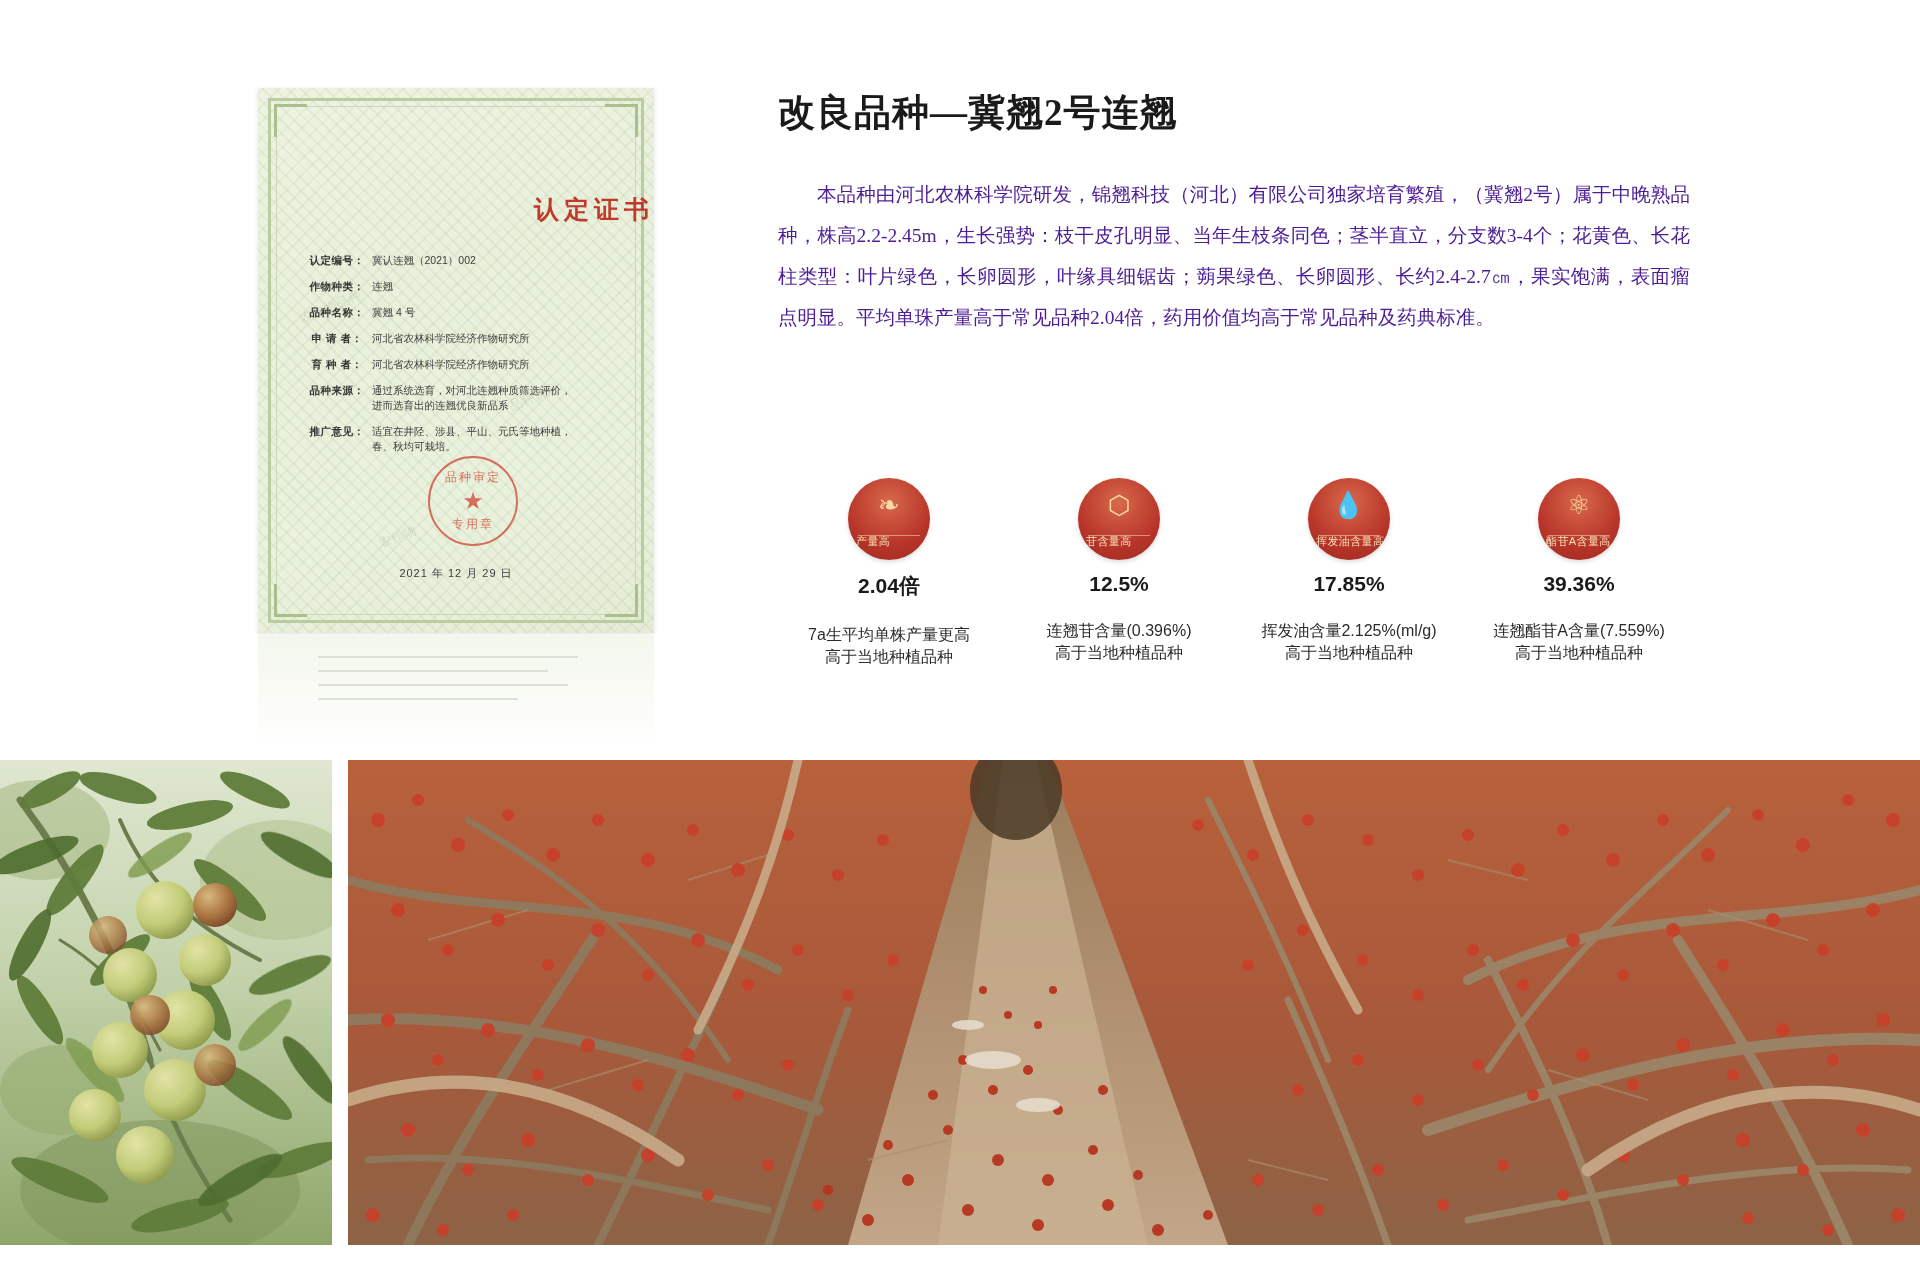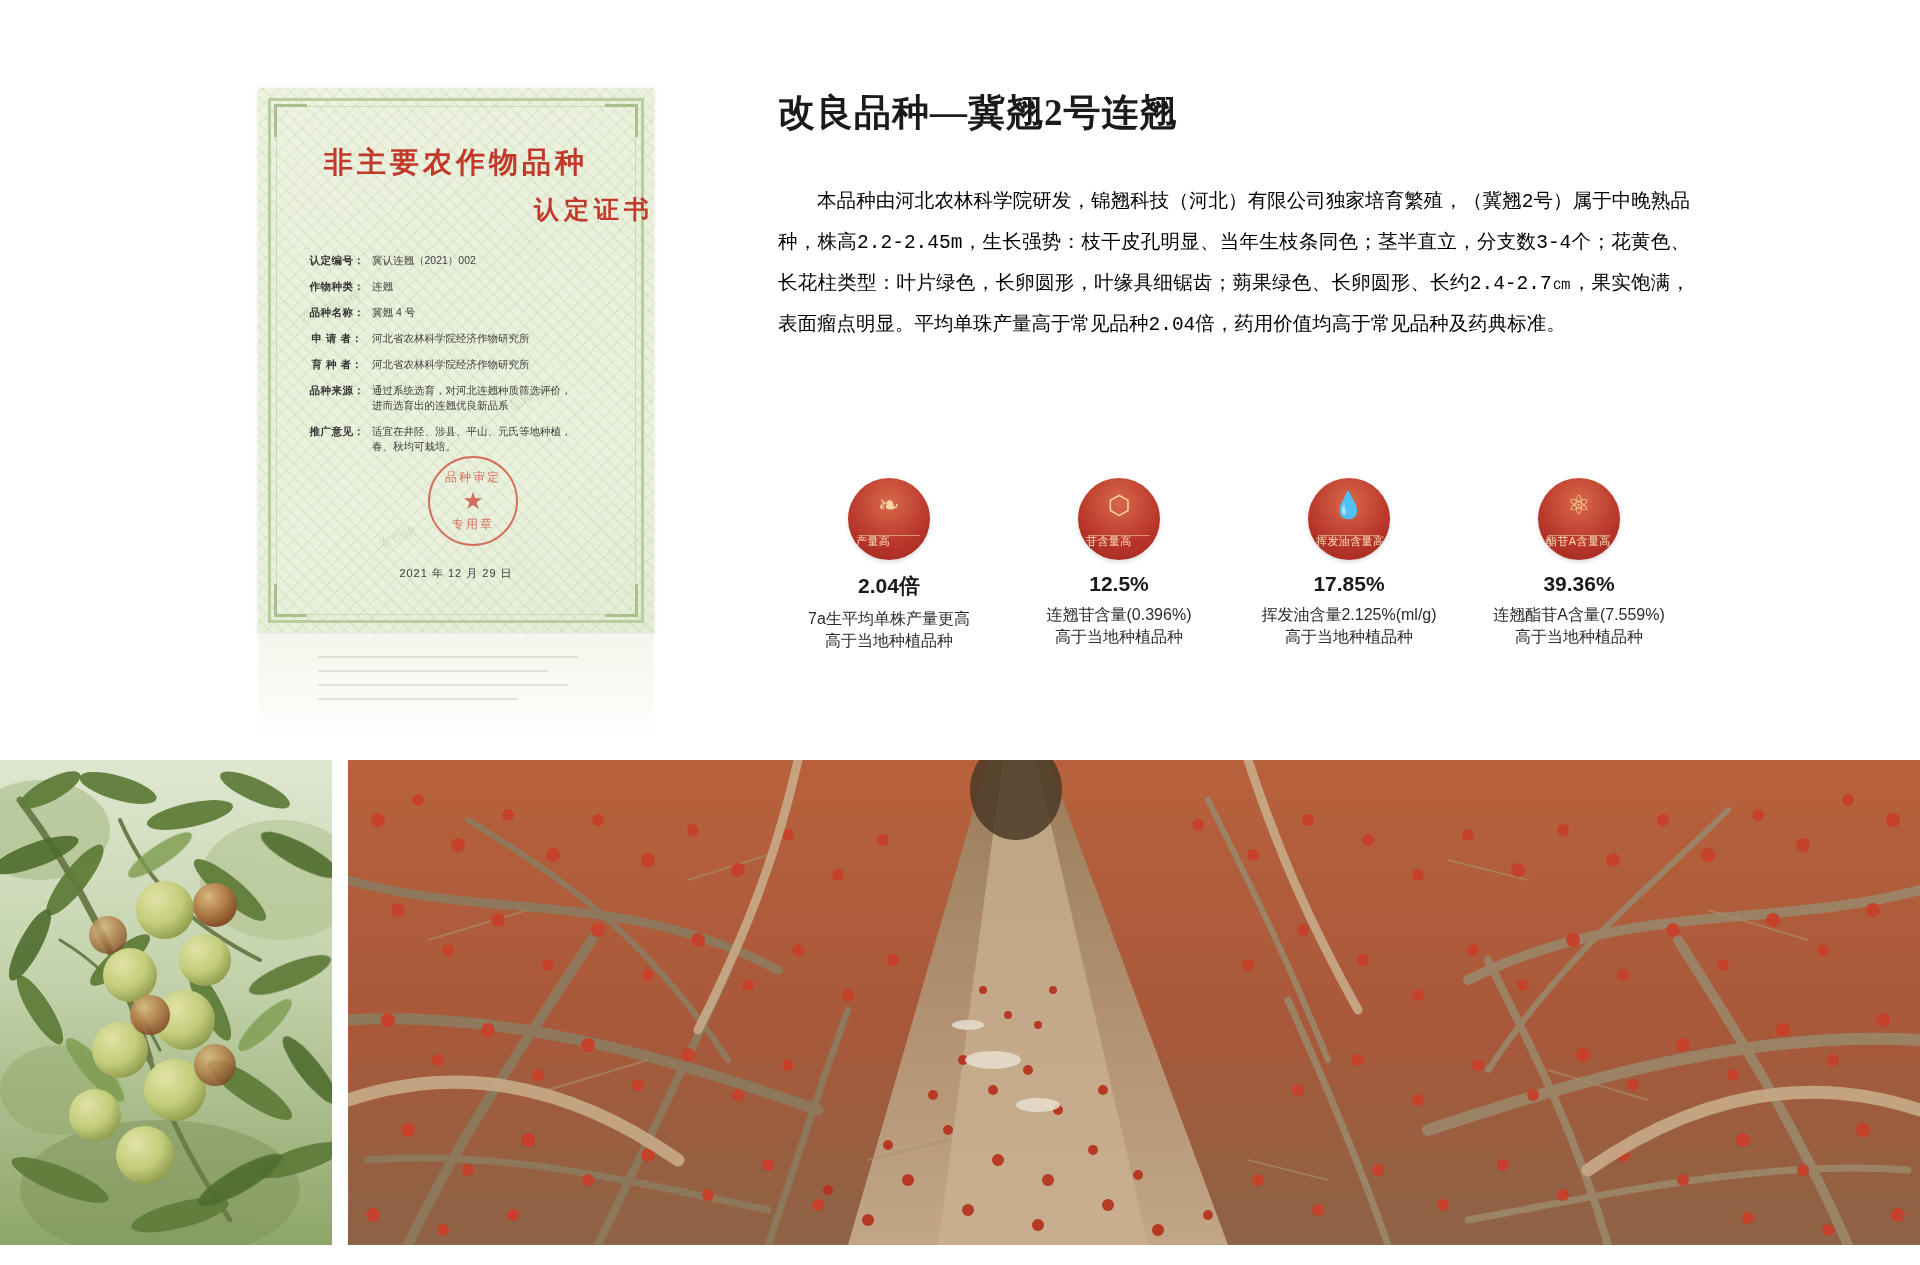--- a/index.html
+++ b/index.html
@@ -318,7 +318,6 @@
       <div class="cert-watermark" style="left:250px; top:300px; transform:rotate(-22deg);">品种认定</div>
       <div class="cert-watermark" style="left:120px; top:440px; transform:rotate(-22deg);">农作物</div>
 
-      <div class="cert-title1">非主要农作物品种</div>
       <div class="cert-title2">认定证书</div>
 
       <div class="cert-fields">

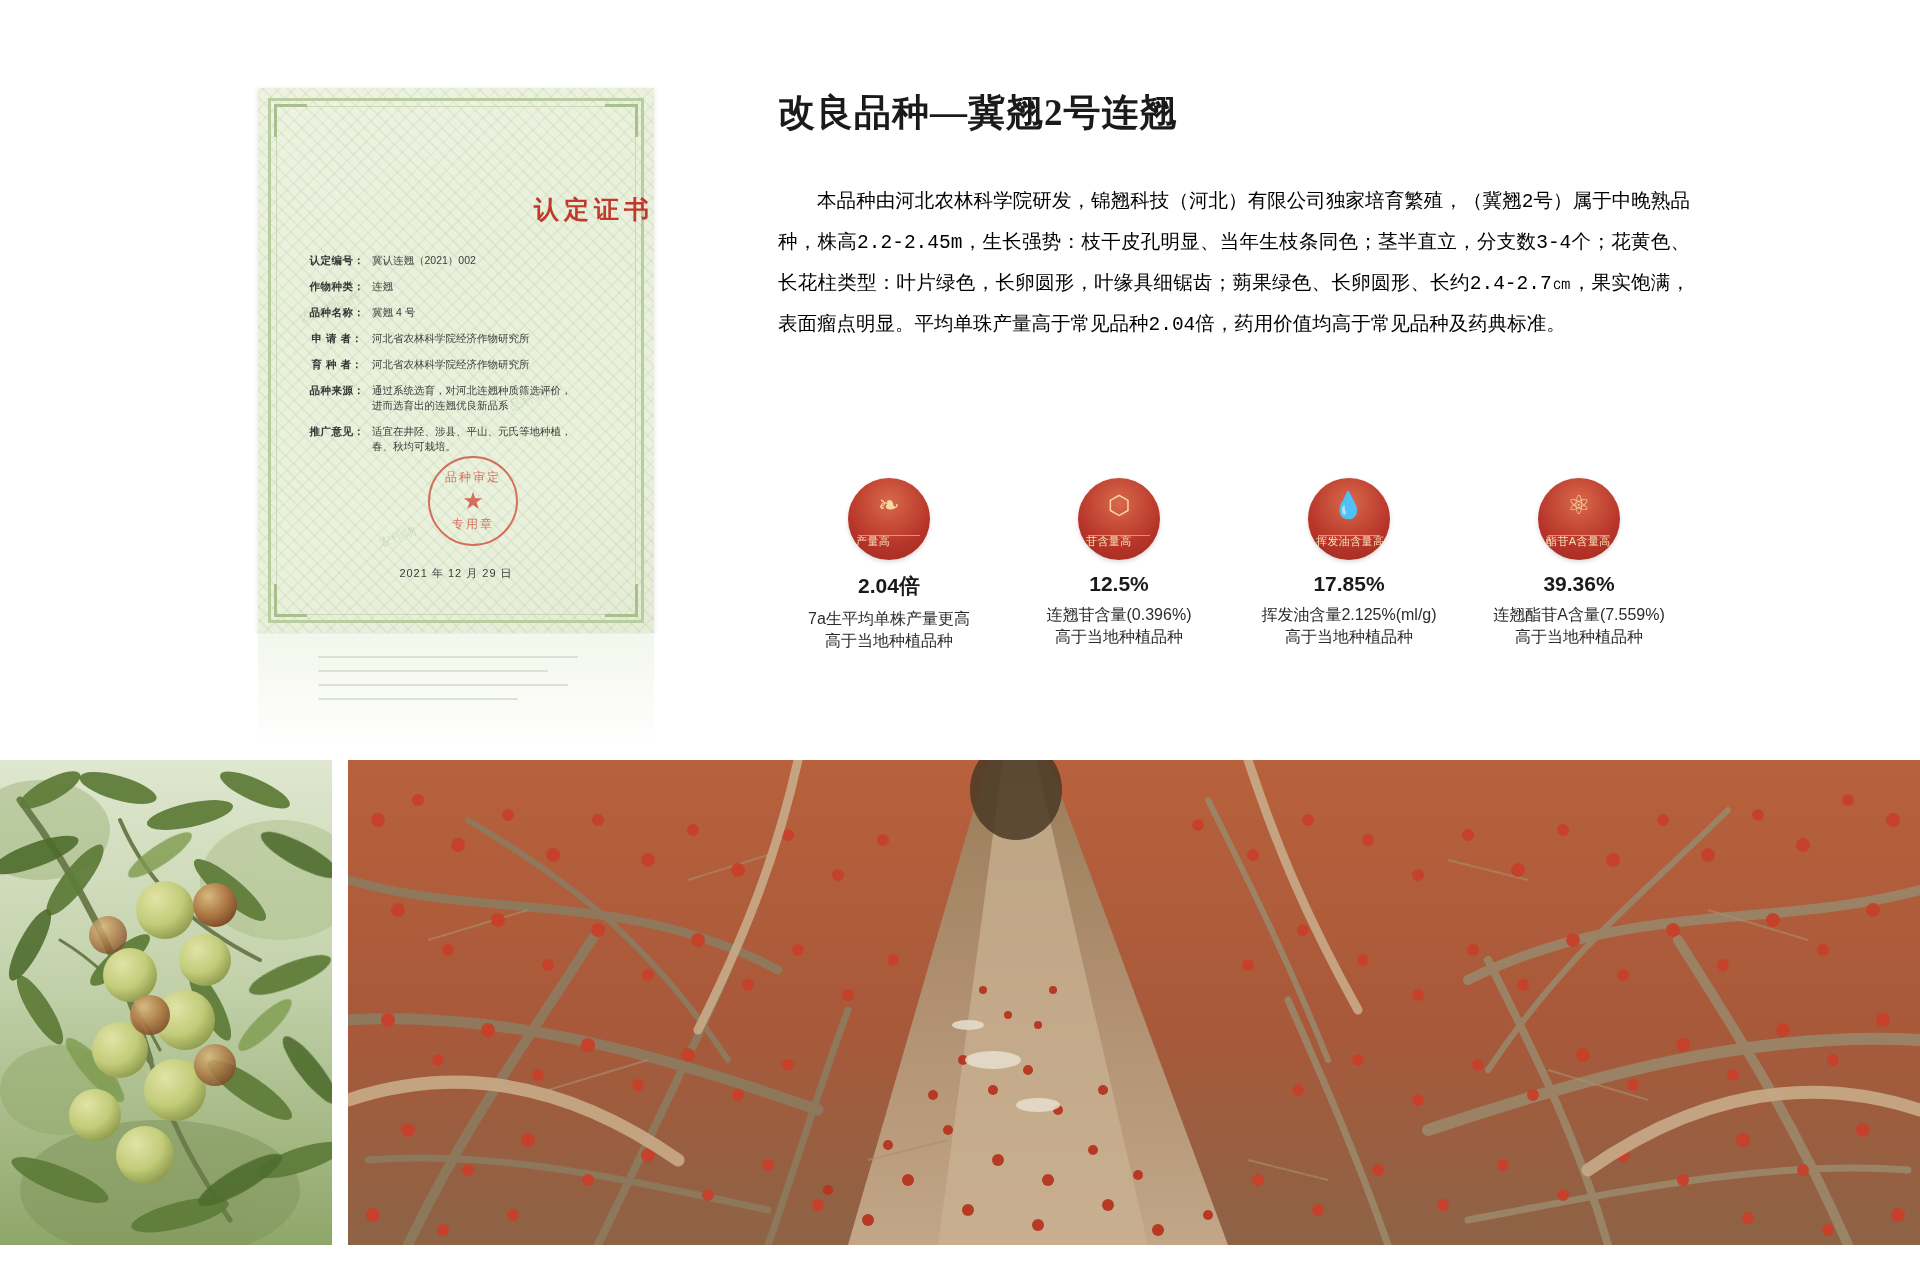--- a/index.html
+++ b/index.html
@@ -197,12 +197,12 @@
   .body-text {
     position: absolute;
     left: 778px;
-    top: 182px;
+    top: 174px;
     width: 912px;
-    font-family: Liberation Mono, monospace;
+    font-family: Liberation Serif, serif;
     font-size: 19.5px;
     line-height: 41px;
-    color: #000000;
+    color: #4c1d95;
     text-indent: 39px;
     text-align: justify;
   }

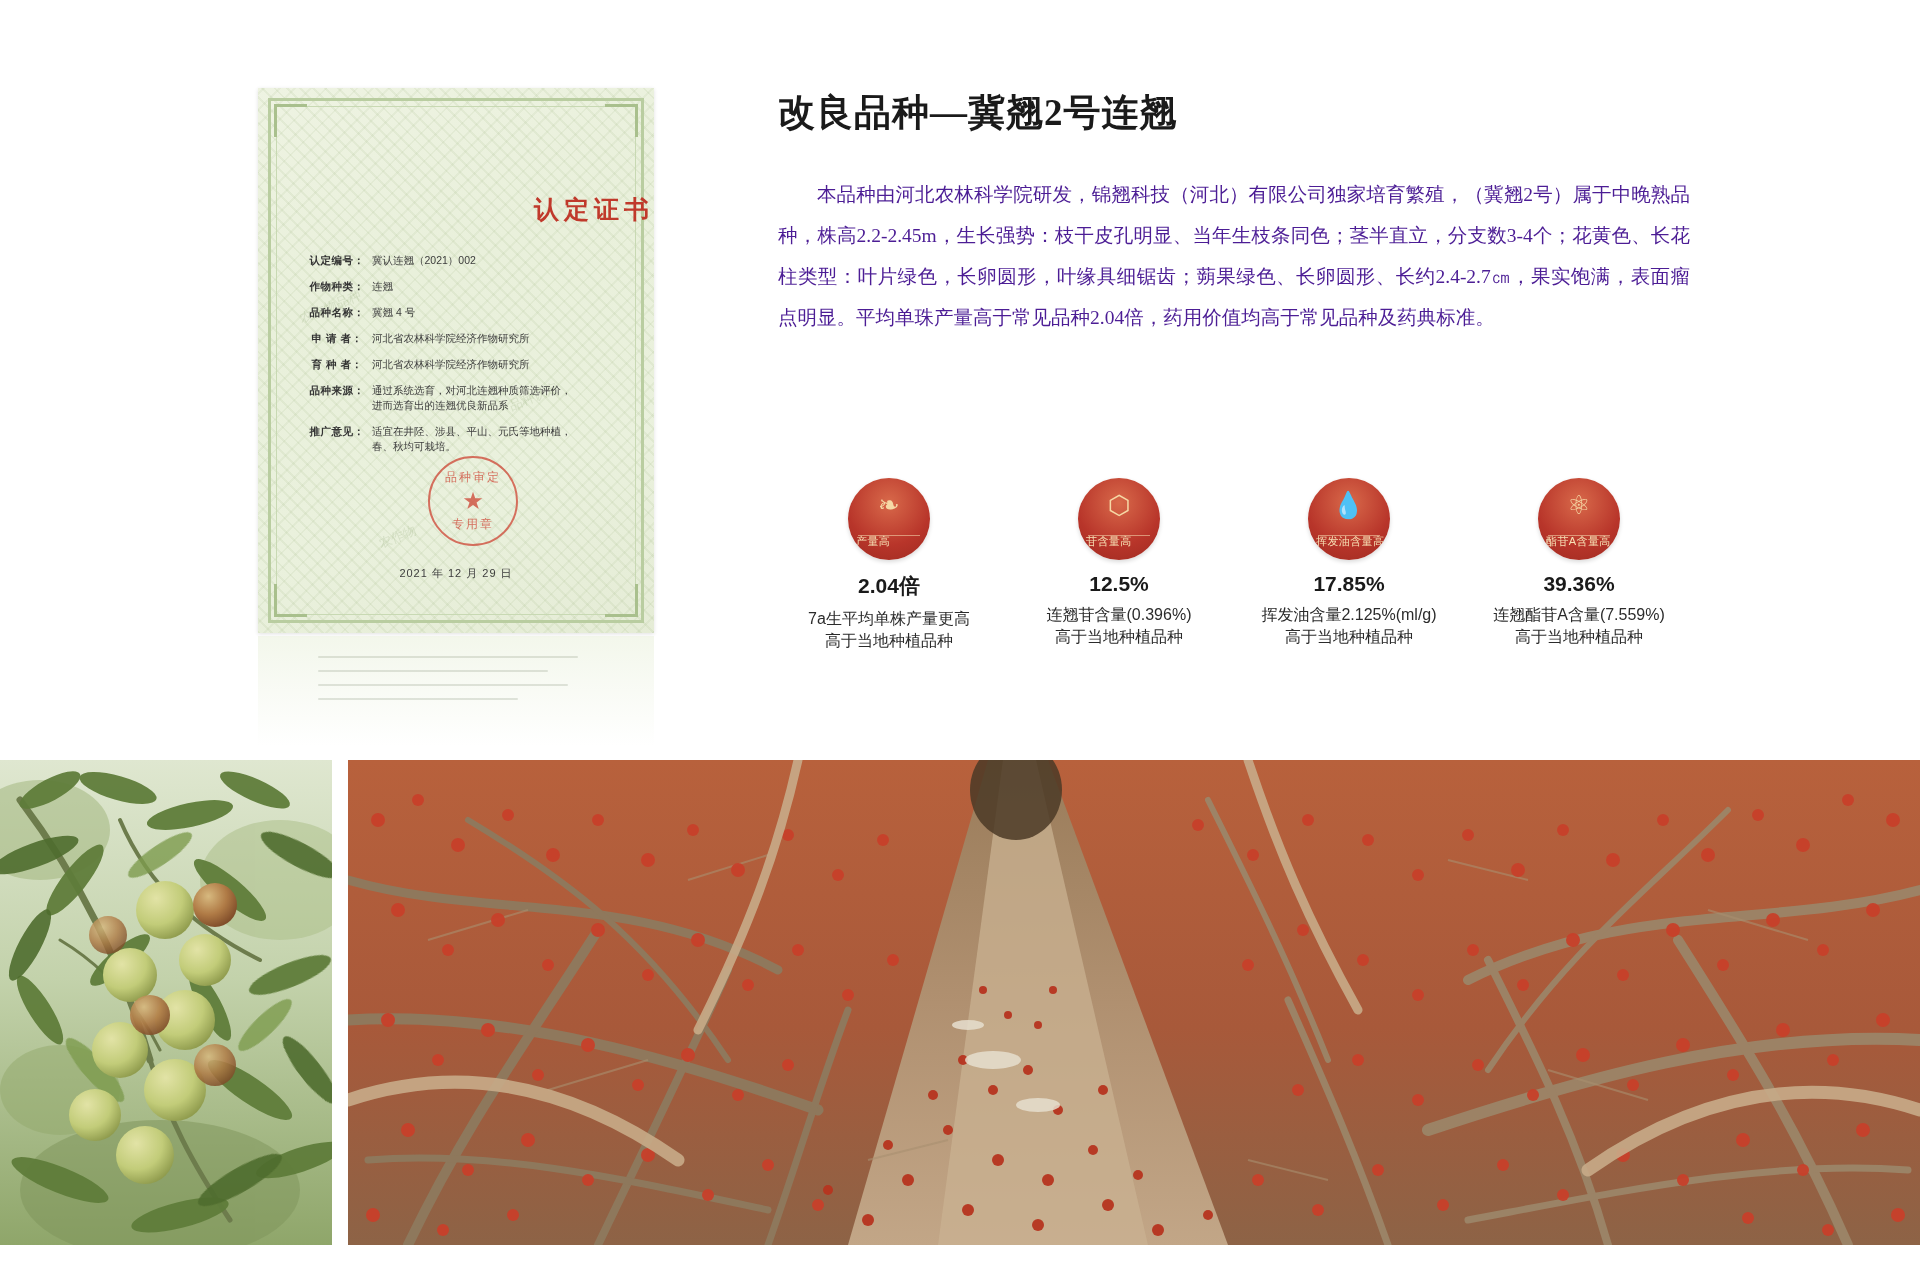--- a/index.html
+++ b/index.html
@@ -260,7 +260,7 @@
     font-size: 21px;
     font-weight: bold;
     color: #1a1a1a;
-    margin-bottom: 8px;
+    margin-bottom: 24px;
     font-family: "Liberation Sans", sans-serif;
   }
   .stat-line {

